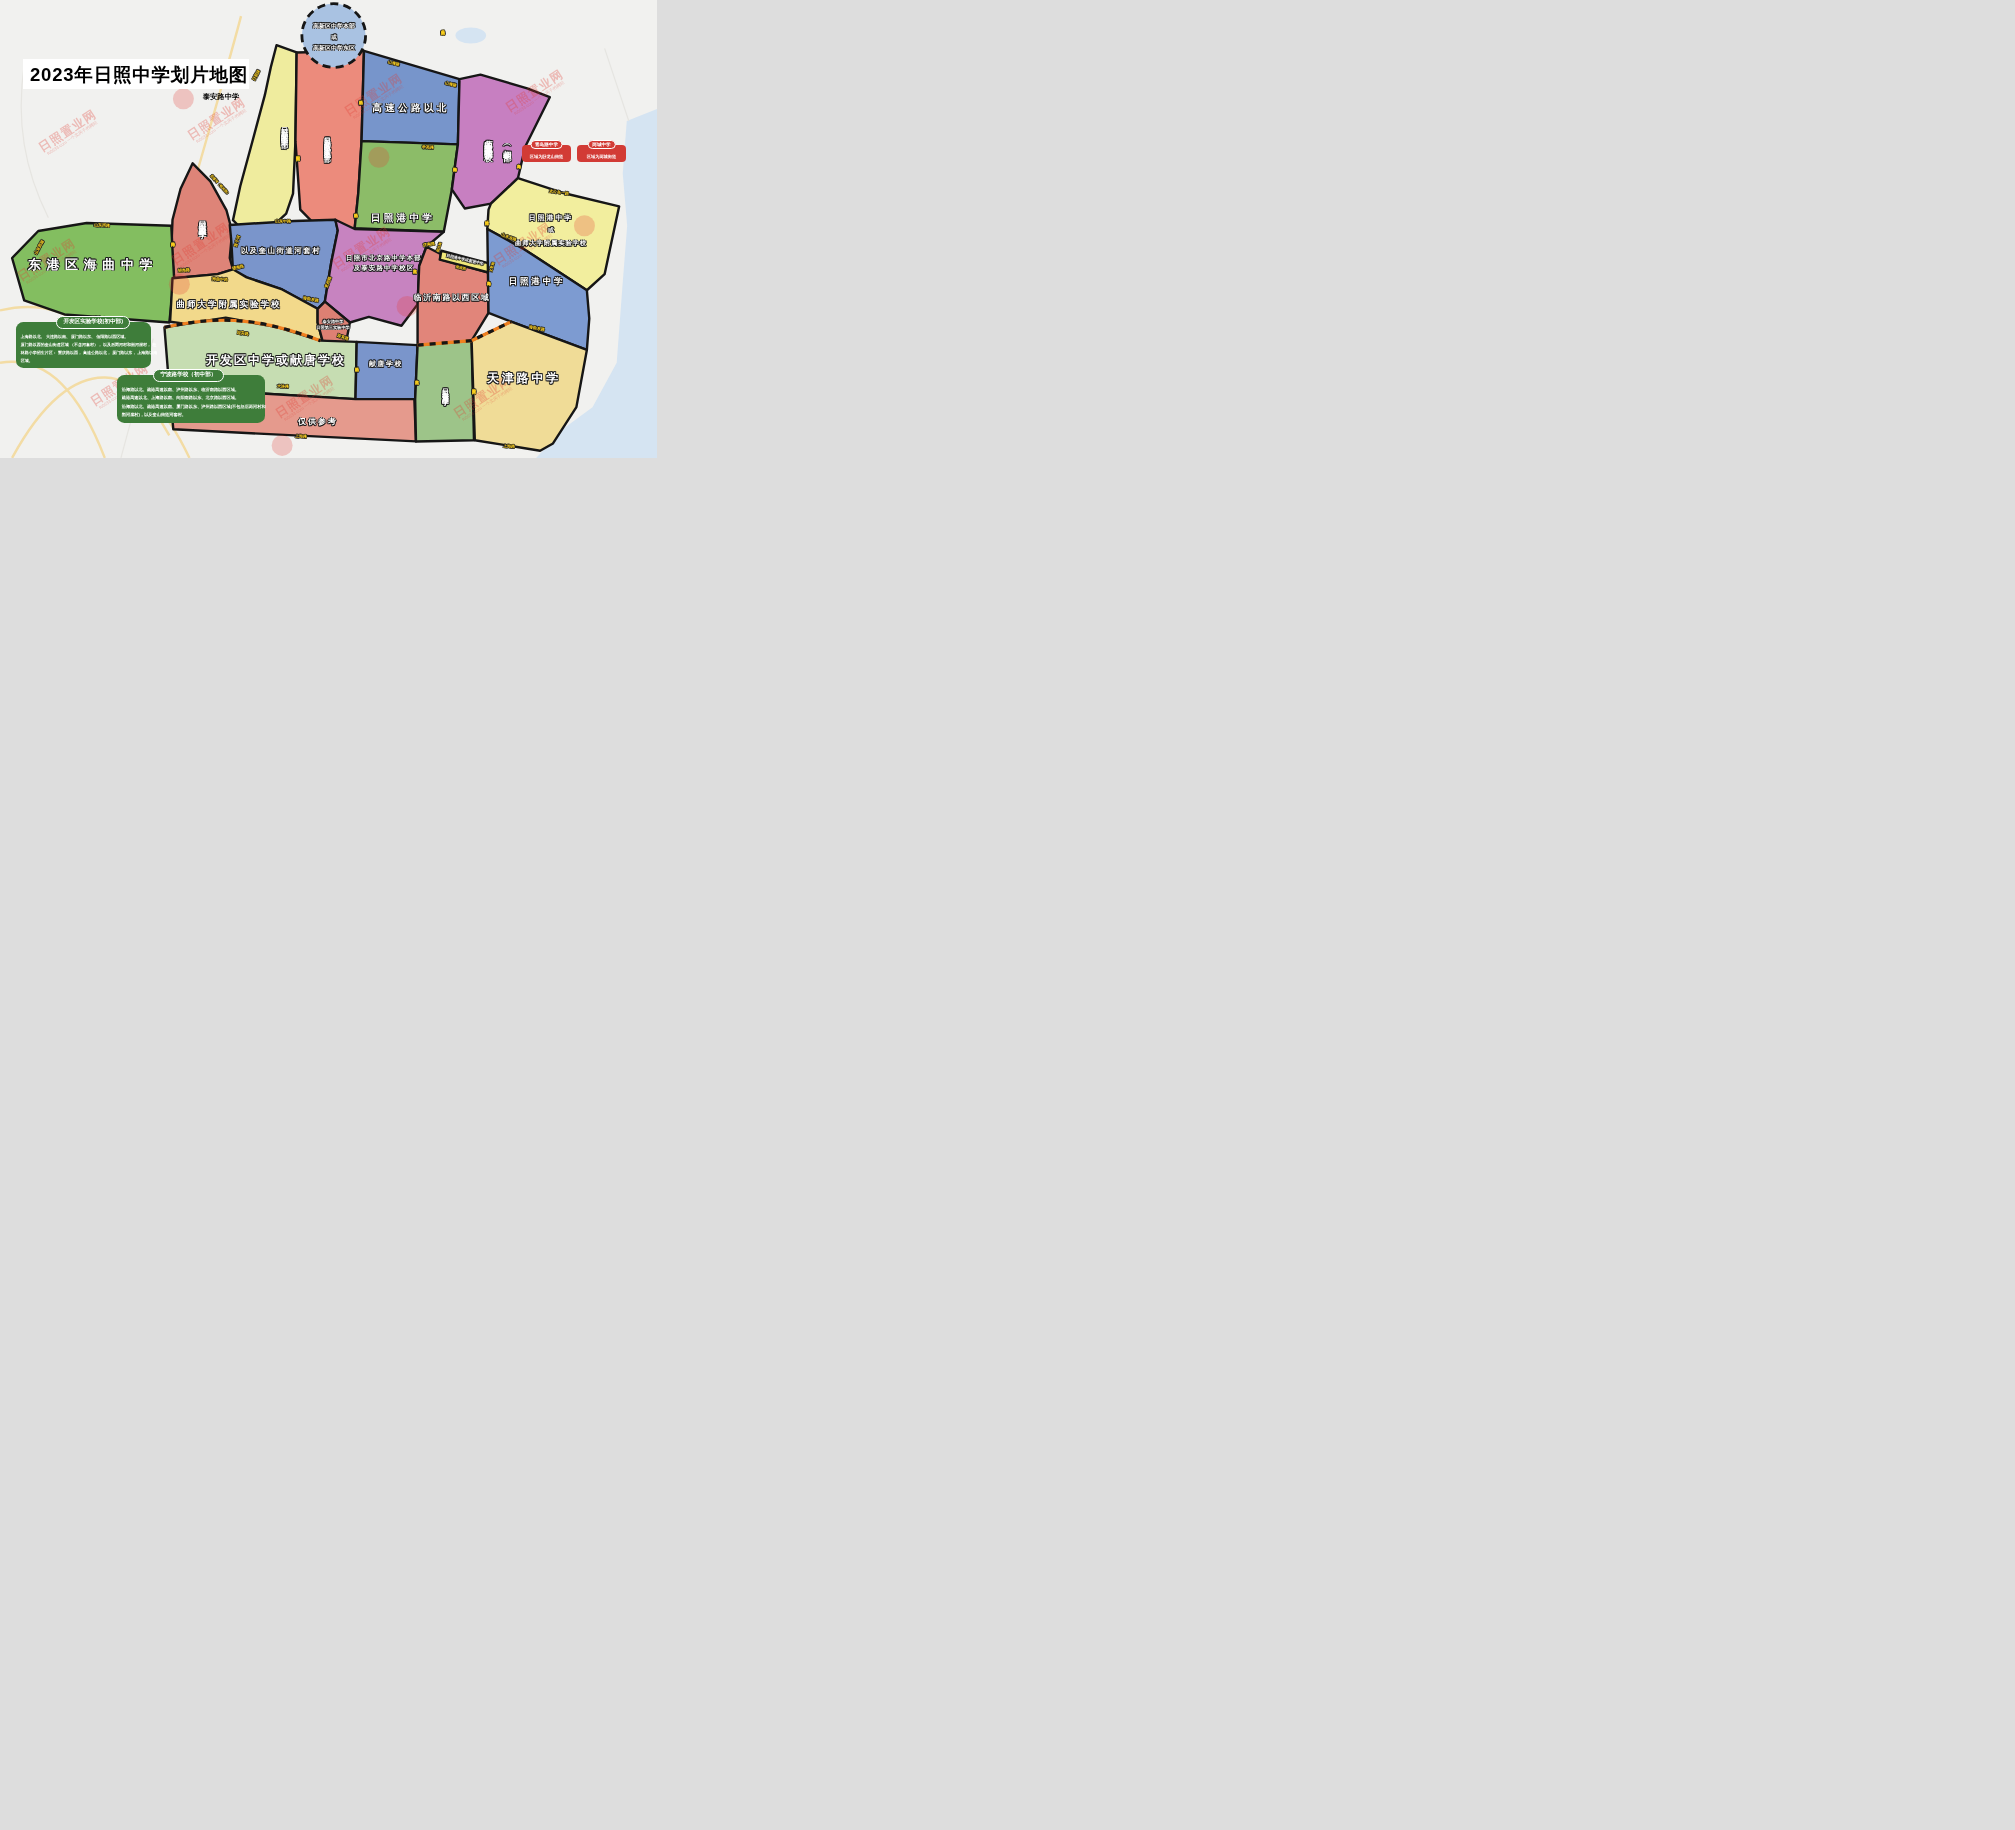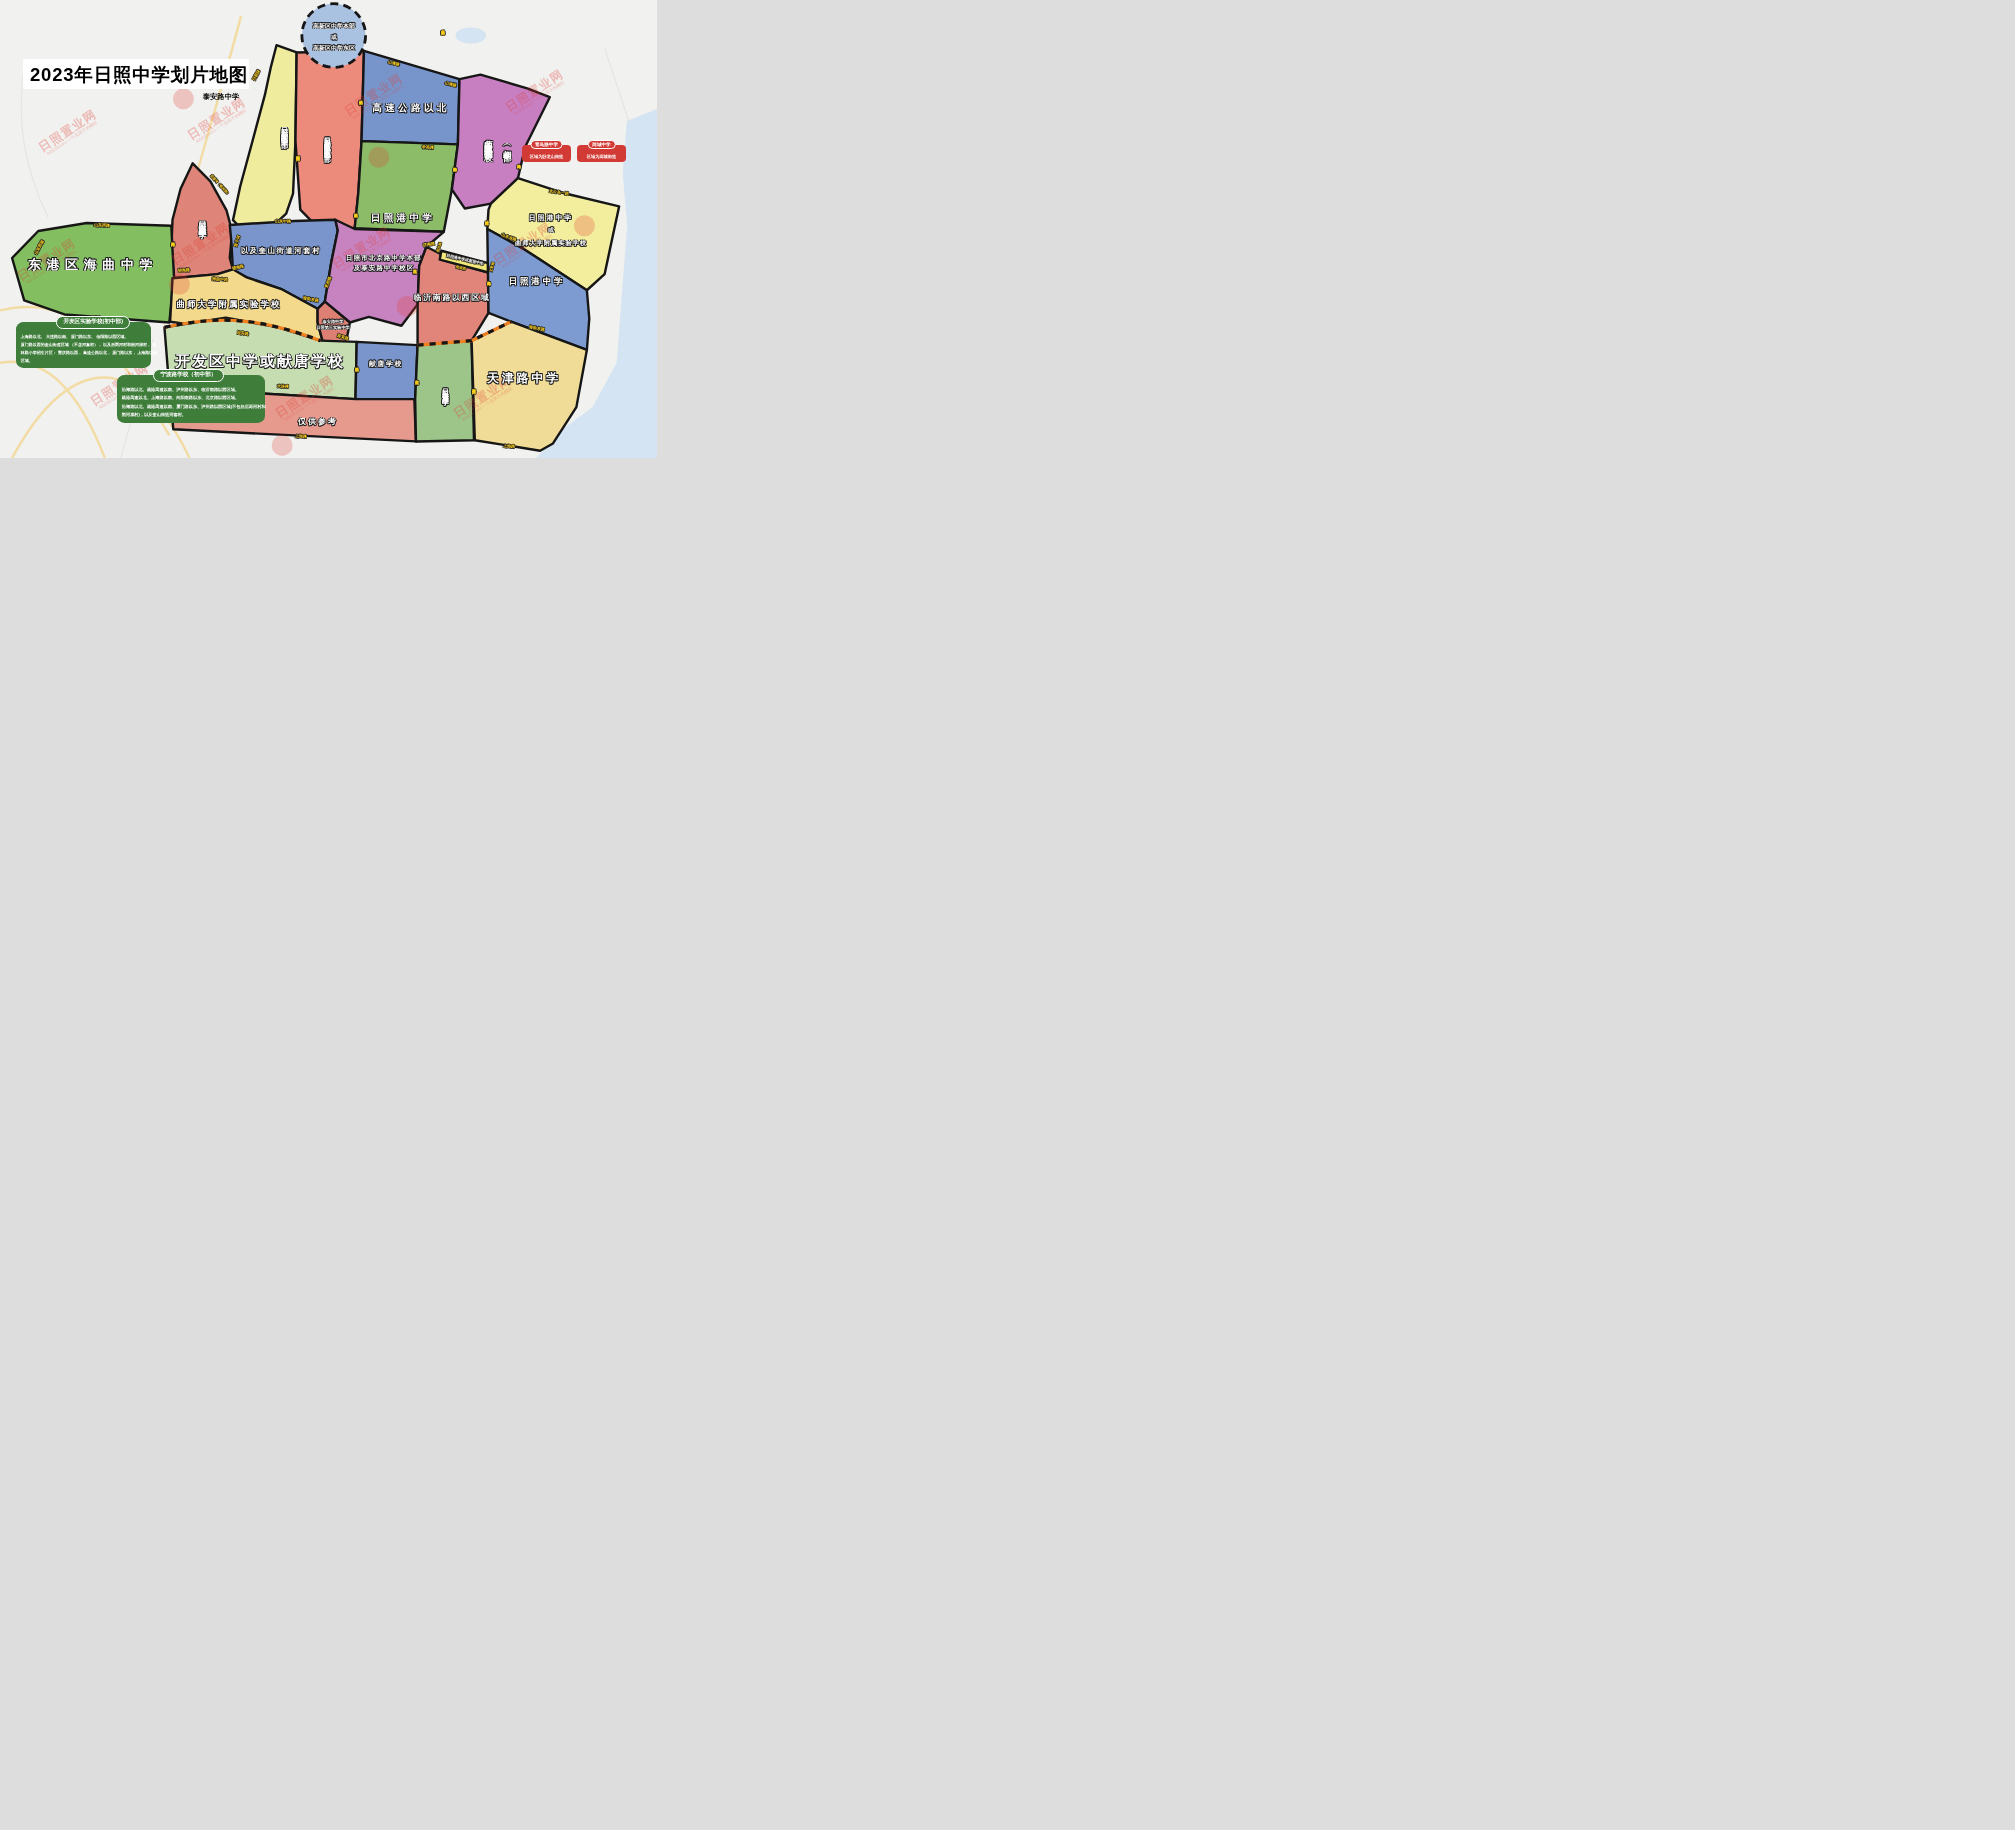--- a/index.html
+++ b/index.html
@@ -174,7 +174,7 @@
 <div class="lbl" style="left:452px;top:298px;font-size:8px;letter-spacing:1.6px">临沂南路以西区域</div>
 <div class="lbl" style="left:465px;top:260px;font-size:3.8px;transform:translate(-50%,-50%) rotate(13deg)">日照港中学或新营中学</div>
 <div class="lbl" style="left:537px;top:282px;font-size:8.5px;letter-spacing:2.8px">日照港中学</div>
-<div class="lbl" style="left:260px;top:361px;font-size:15px;letter-spacing:2px">开发区中学或献唐学校</div>
+<div class="lbl" style="left:276px;top:361px;font-size:12px;letter-spacing:2px">开发区中学或献唐学校</div>
 <div class="lbl" style="left:386px;top:364px;font-size:6.9px;letter-spacing:1.6px">献唐学校</div>
 <div class="lbl" style="left:318px;top:422px;font-size:8px;letter-spacing:2px">仅供参考</div>
 <div class="lbl vert" style="left:445px;top:389px;font-size:6.9px">日照市金海岸中学</div>

